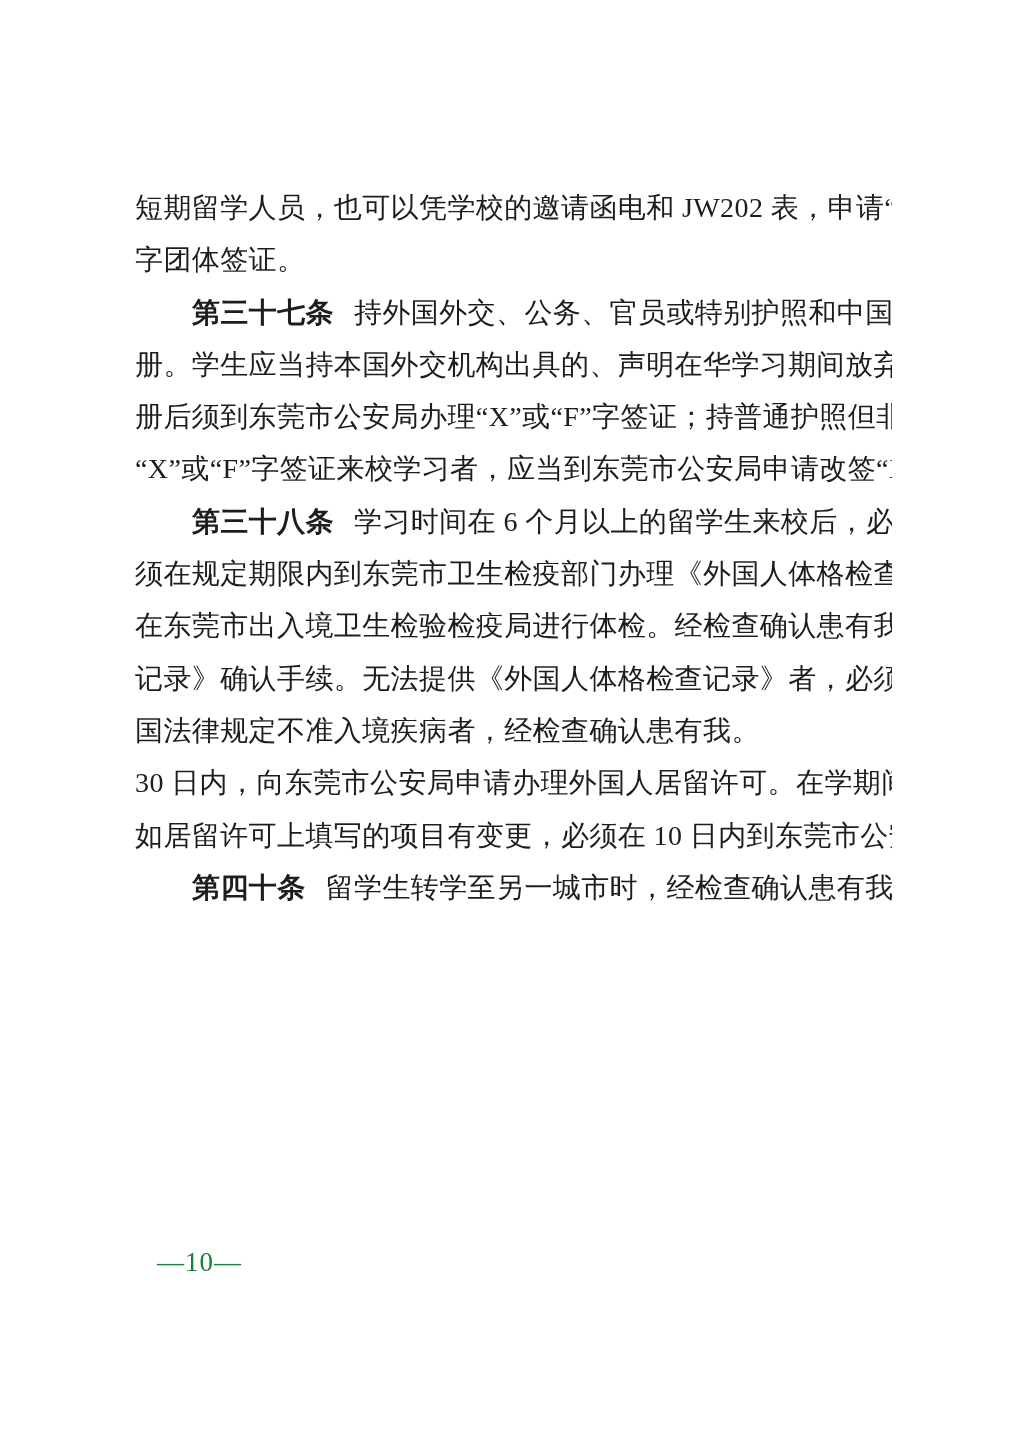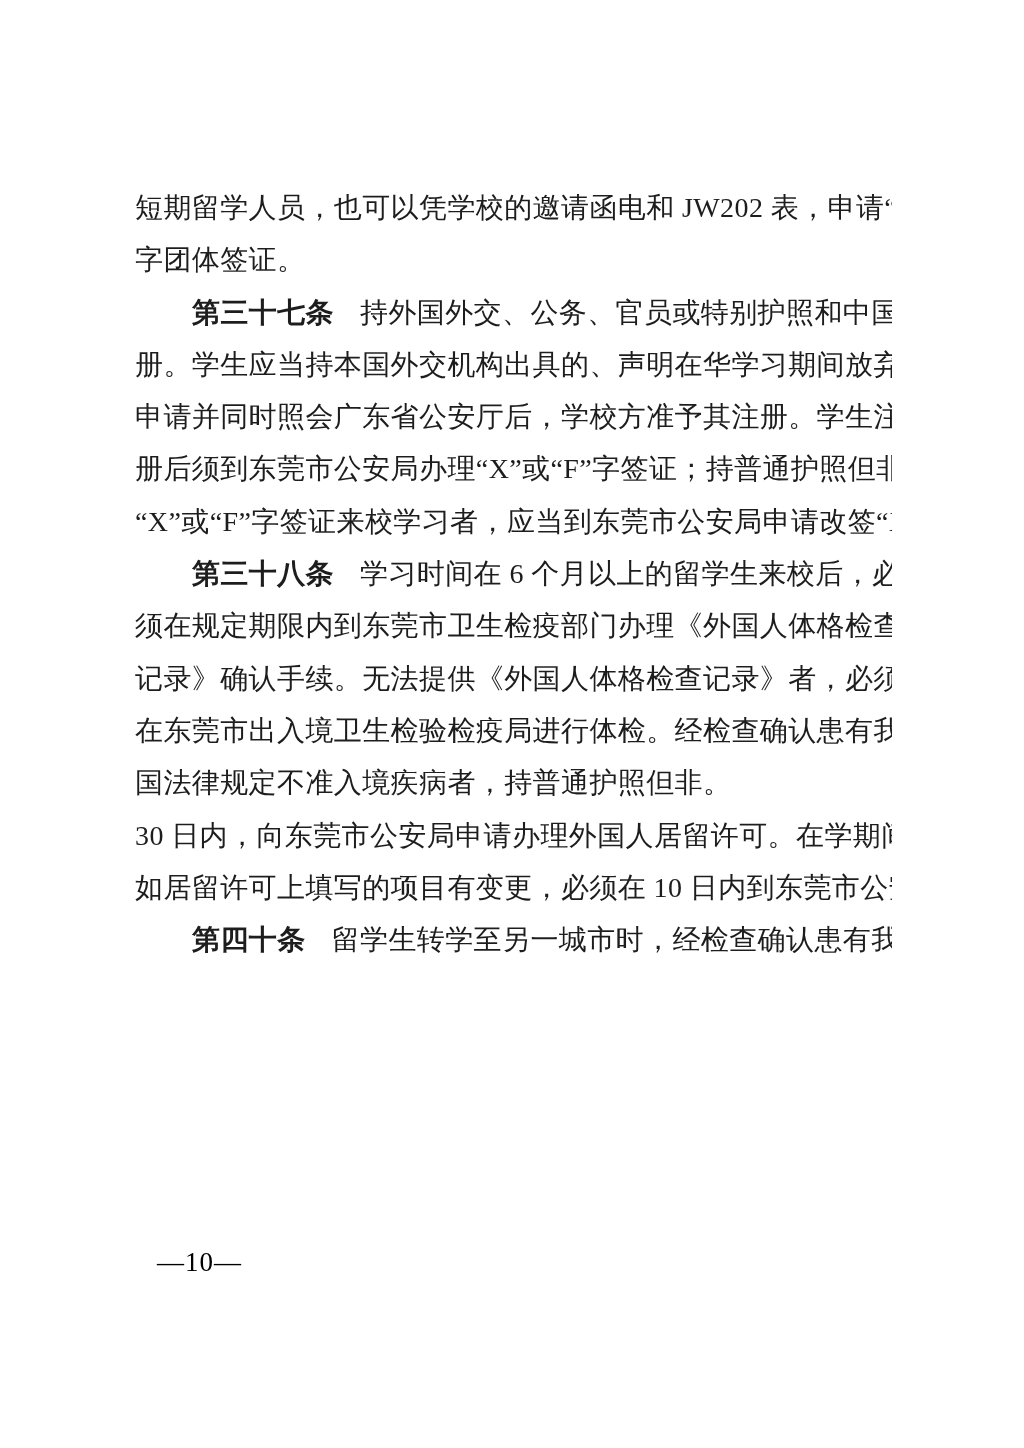--- a/index.html
+++ b/index.html
@@ -36,7 +36,7 @@
   }
   .article-heading {
     font-weight: bold;
-    margin-right: 26px;
+    margin-right: 20px;
   }
   .page-number {
     position: absolute;

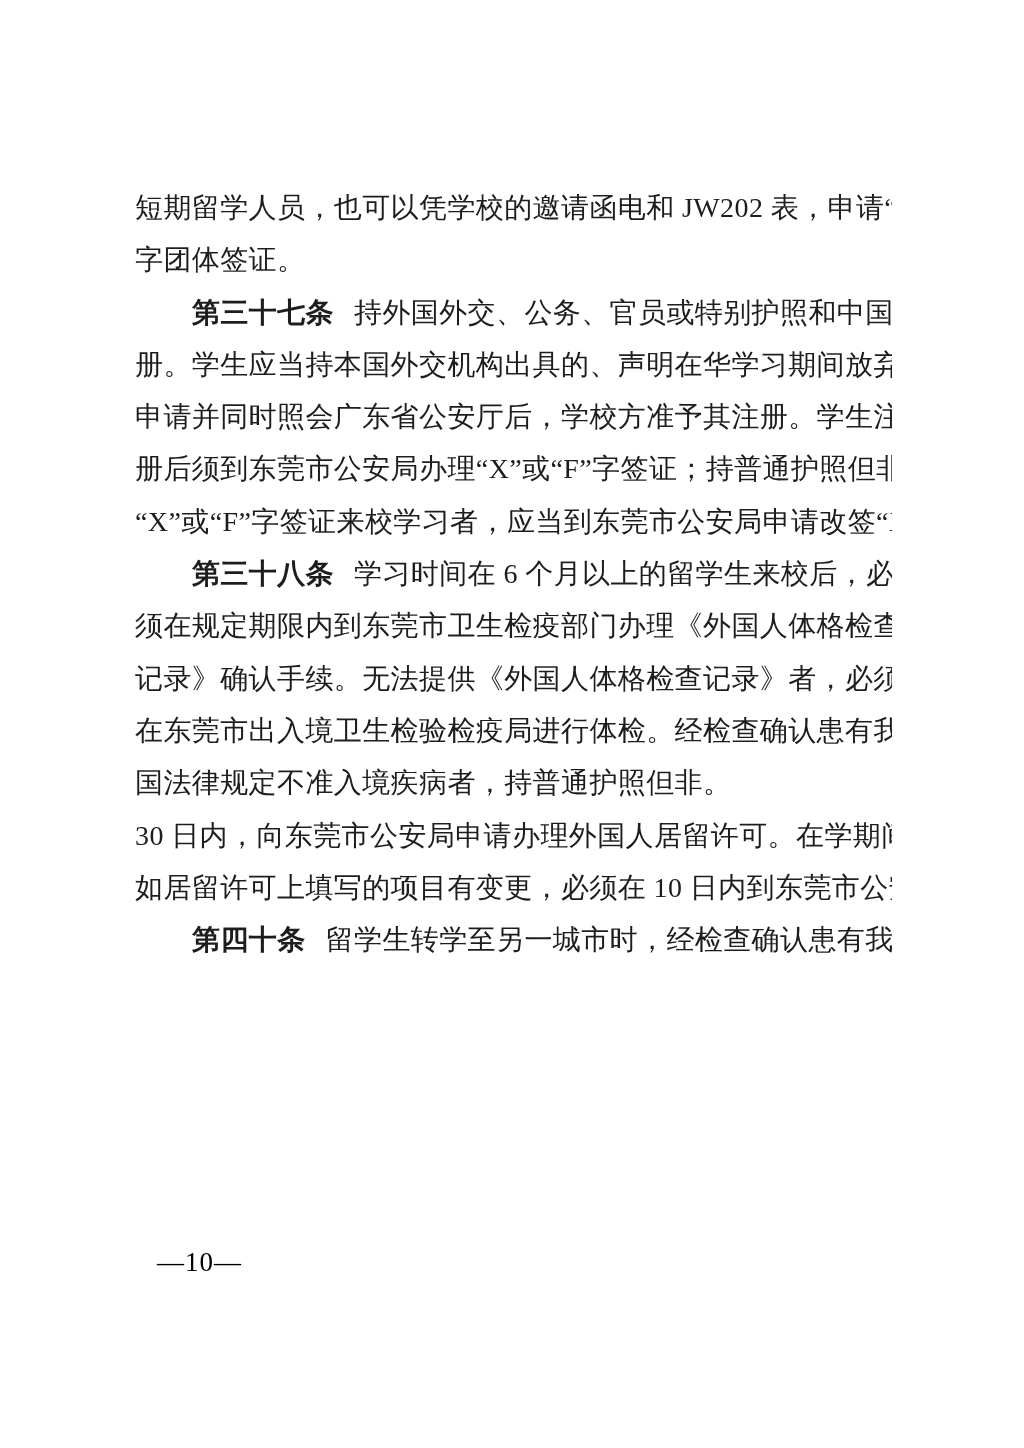--- a/index.html
+++ b/index.html
@@ -60,7 +60,6 @@
 
     <div class="line indent"><span class="article-heading">第三十七条</span><span>持外国外交、公务、官员或特别护照和中国</span></div>
     <div class="line"><span>册。学生应当持本国外交机构出具的、声明在华学习期间放弃</span></div>
-    <div class="line"><span>申请并同时照会广东省公安厅后，学校方准予其注册。学生注</span></div>
     <div class="line"><span>册后须到东莞市公安局办理“X”或“F”字签证；持普通护照但非</span></div>
     <div class="line"><span>“X”或“F”字签证来校学习者，应当到东莞市公安局申请改签“X”</span></div>
 

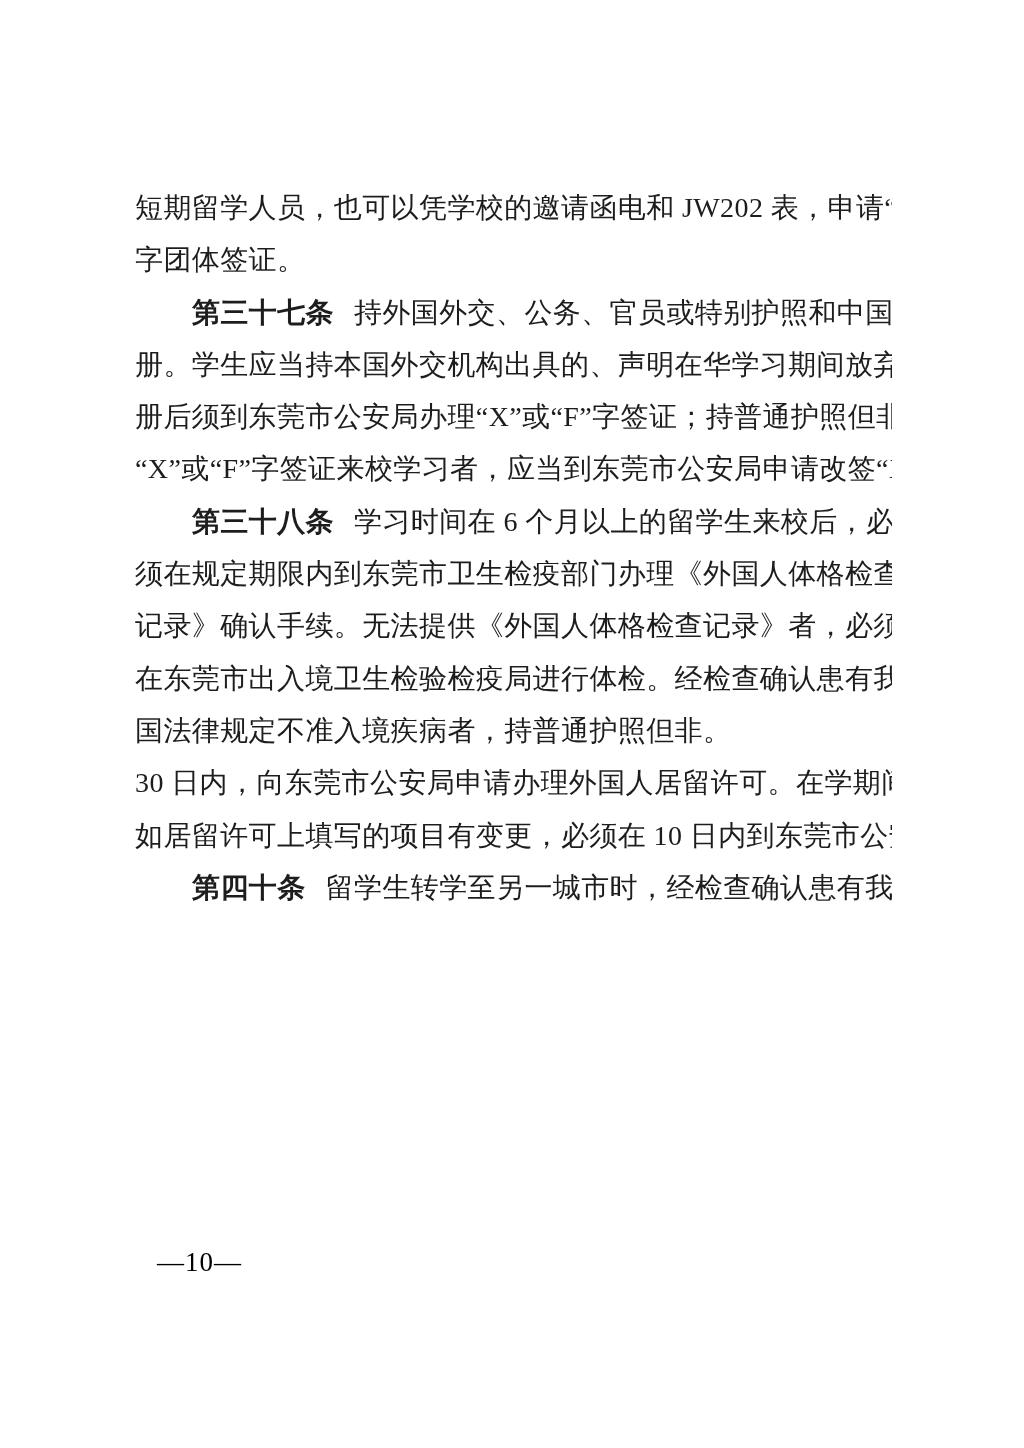--- a/index.html
+++ b/index.html
@@ -65,8 +65,8 @@
 
     <div class="line indent"><span class="article-heading">第三十八条</span><span>学习时间在 6 个月以上的留学生来校后，必</span></div>
     <div class="line"><span>须在规定期限内到东莞市卫生检疫部门办理《外国人体格检查</span></div>
+    <div class="line"><span>在东莞市出入境卫生检验检疫局进行体检。经检查确认患有我</span></div>
     <div class="line"><span>记录》确认手续。无法提供《外国人体格检查记录》者，必须</span></div>
-    <div class="line"><span>在东莞市出入境卫生检验检疫局进行体检。经检查确认患有我</span></div>
     <div class="line"><span>国法律规定不准入境疾病者，持普通护照但非。</span></div>
 
     <div class="line"><span>30 日内，向东莞市公安局申请办理外国人居留许可。在学期间，</span></div>

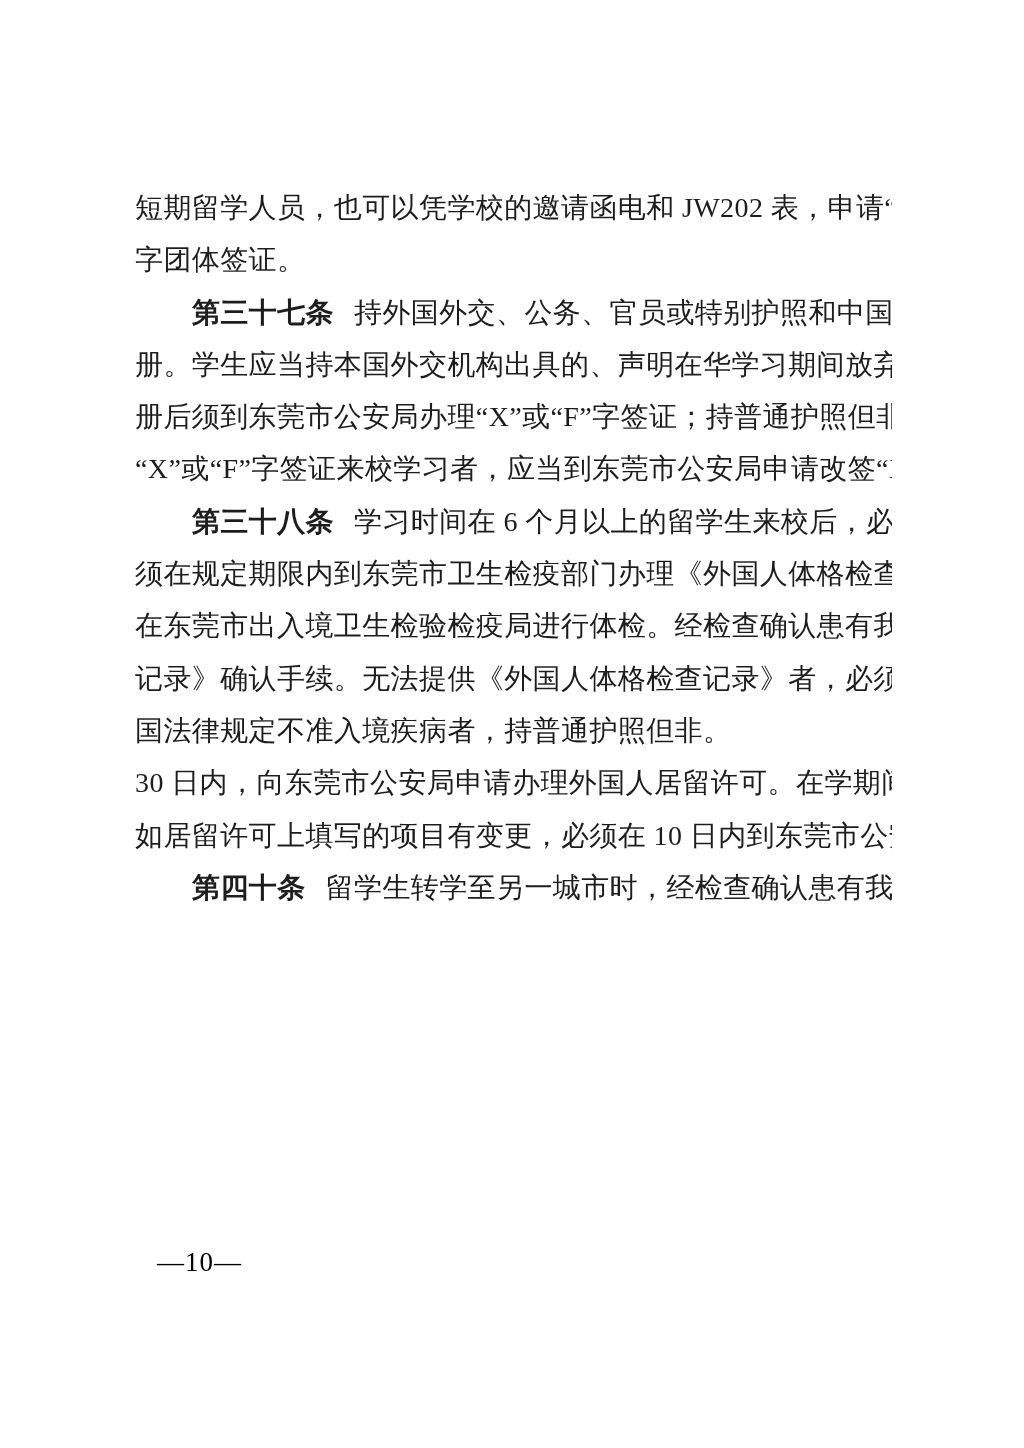--- a/index.html
+++ b/index.html
@@ -67,7 +67,7 @@
     <div class="line"><span>须在规定期限内到东莞市卫生检疫部门办理《外国人体格检查</span></div>
     <div class="line"><span>在东莞市出入境卫生检验检疫局进行体检。经检查确认患有我</span></div>
     <div class="line"><span>记录》确认手续。无法提供《外国人体格检查记录》者，必须</span></div>
-    <div class="line"><span>国法律规定不准入境疾病者，持普通护照但非。</span></div>
+    <div class="line"><span>国法律规定不准入境疾病者，经检查确认患有我。</span></div>
 
     <div class="line"><span>30 日内，向东莞市公安局申请办理外国人居留许可。在学期间，</span></div>
     <div class="line"><span>如居留许可上填写的项目有变更，必须在 10 日内到东莞市公安</span></div>

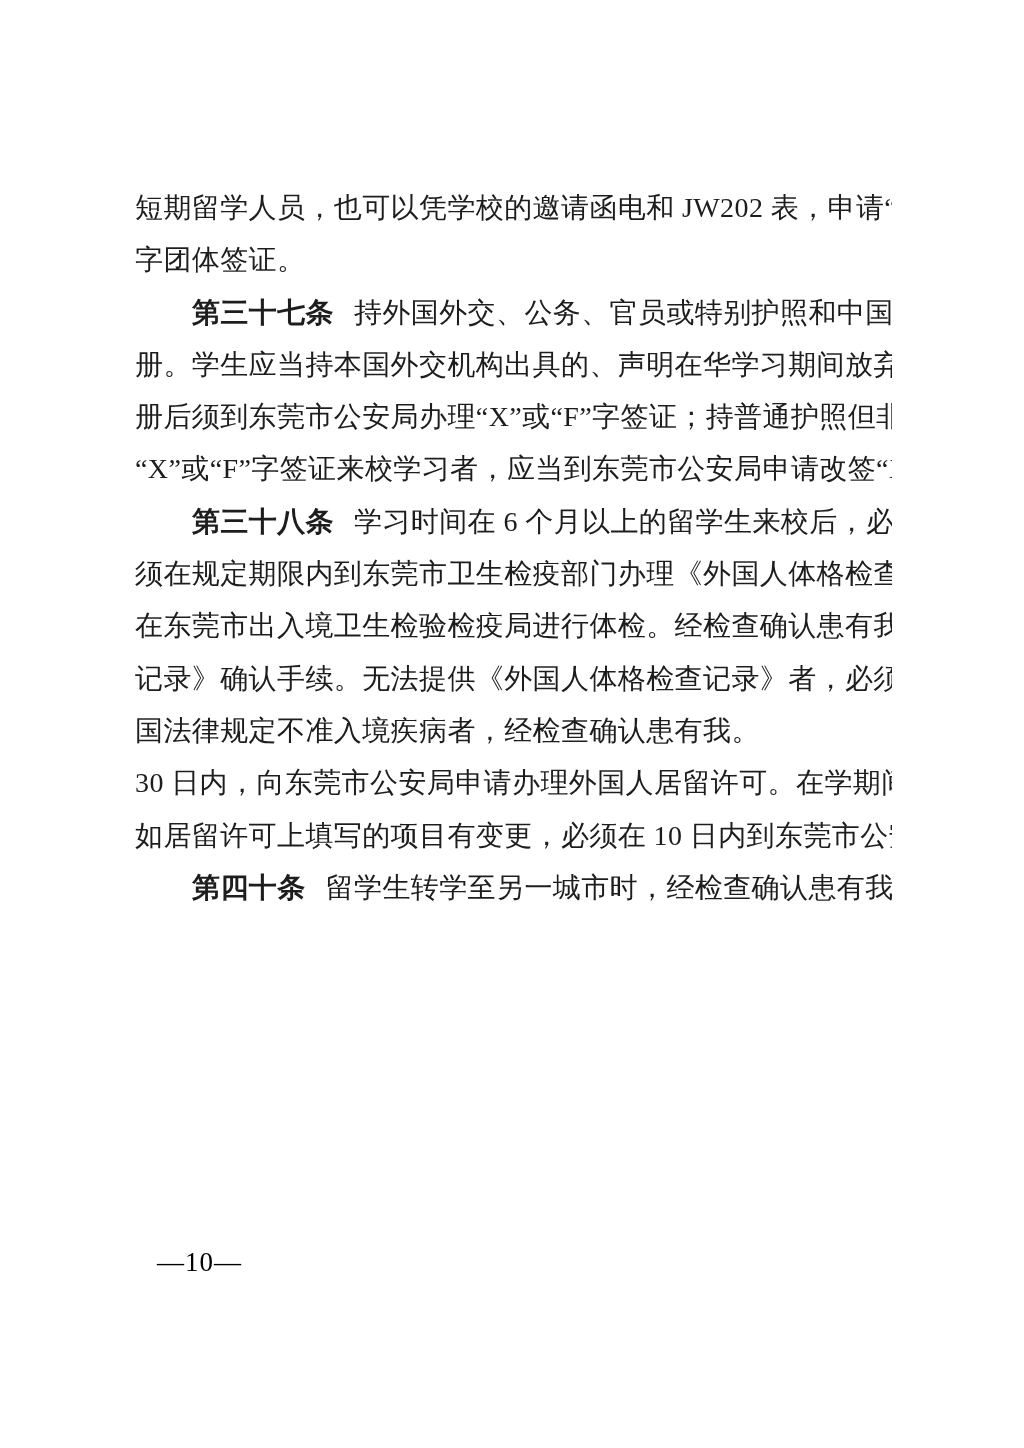--- a/index.html
+++ b/index.html
@@ -45,7 +45,7 @@
     font-size: 27px;
     line-height: 34px;
     letter-spacing: 1px;
-    color: #000000;
+    color: #15803d;
   }
 </style>
 </head>

